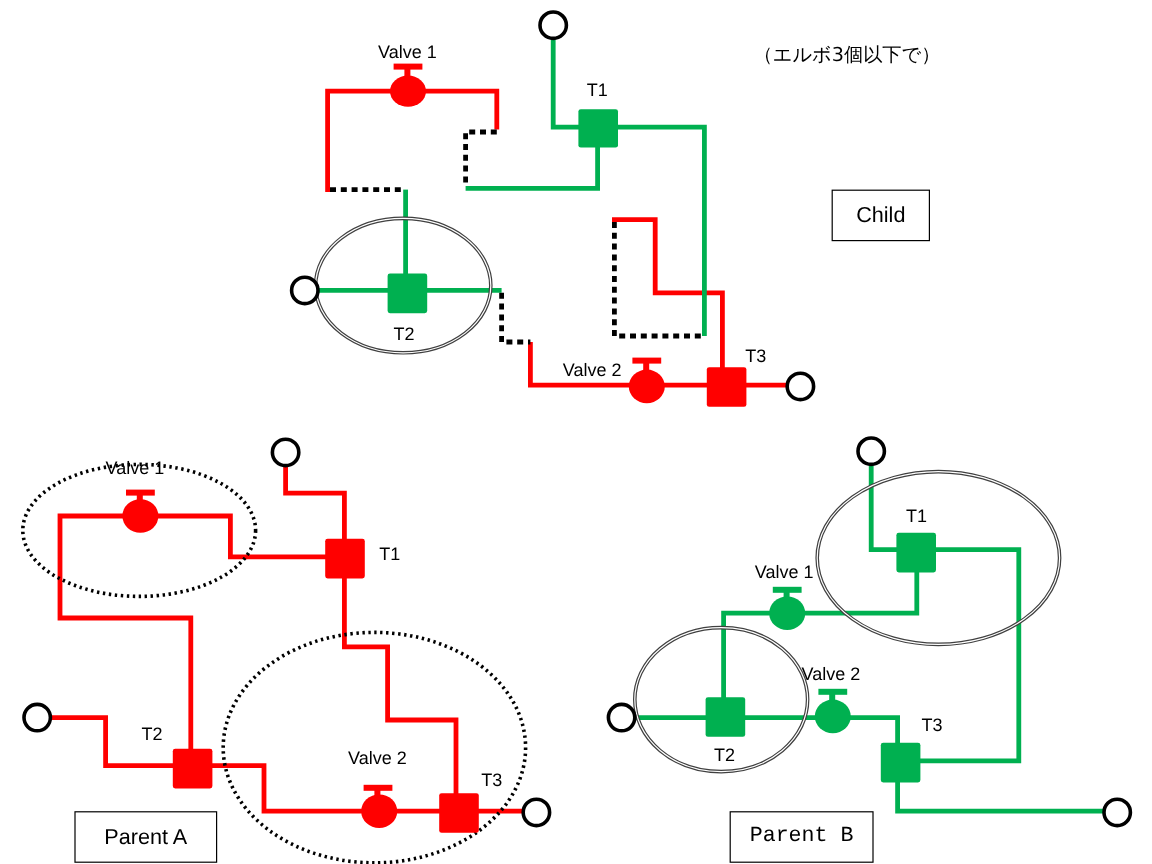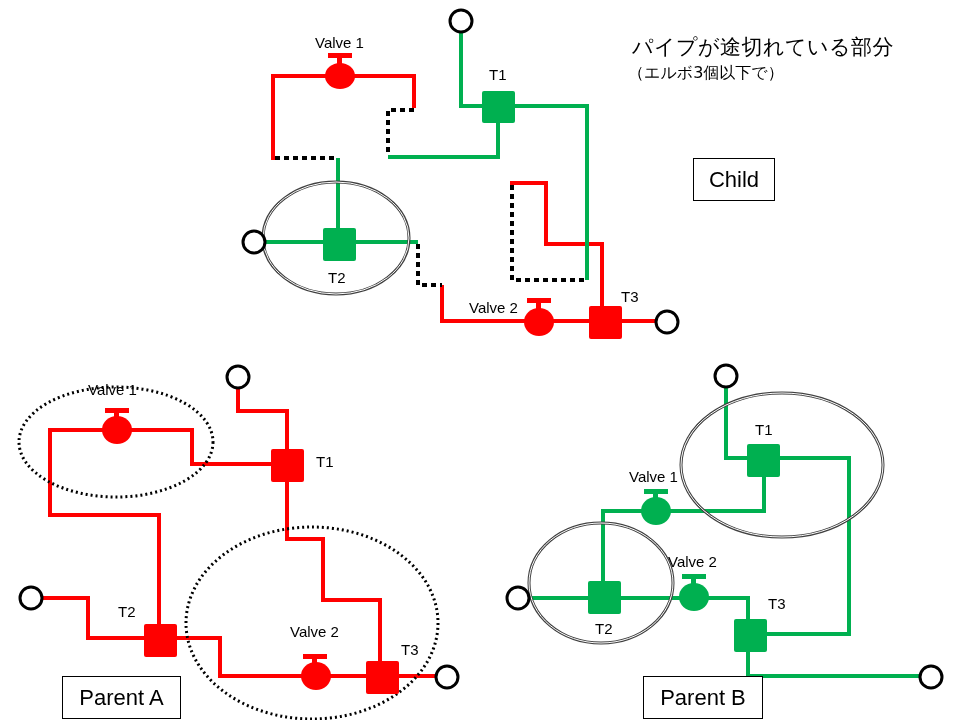--- a/index.html
+++ b/index.html
@@ -146,7 +146,6 @@
 </svg>
 
 <div class="note">
-  <span class="l1">パイプが途切れている部分</span>
   <span class="l3">（エルボ3個以下で）</span>
 </div>
 

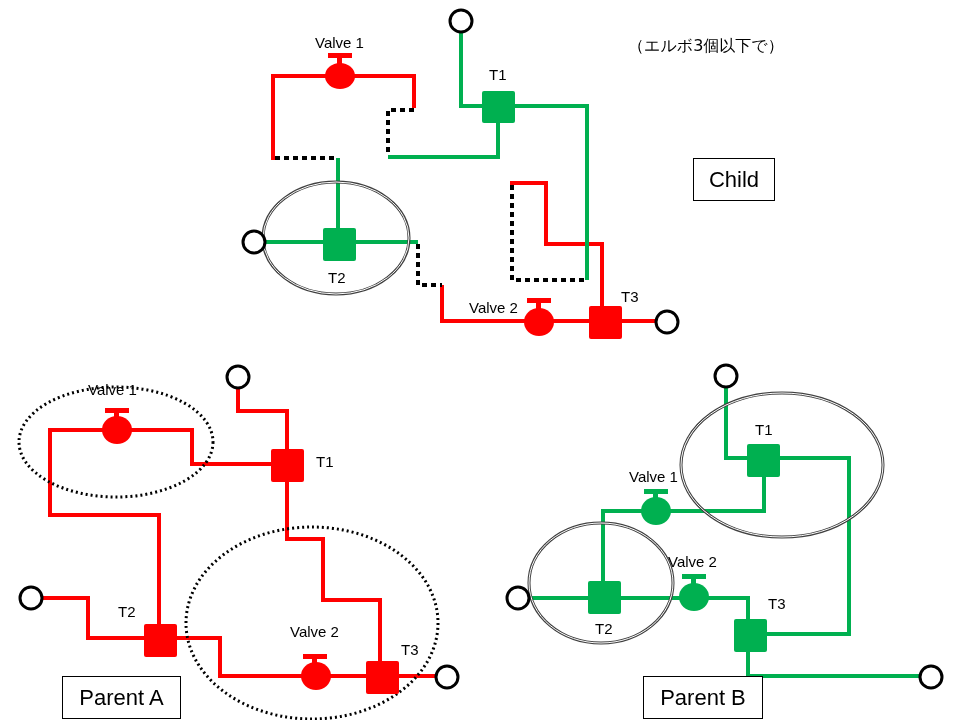--- a/index.html
+++ b/index.html
@@ -12,7 +12,7 @@
     .note .l1, .note .l2 { font-size: 21px; line-height: 27px; display: block; letter-spacing: 0.5px; }
     .note .l3 { font-size: 16px; line-height: 24px; display: block; margin-left: -4px; }
     .tag { position: absolute; border: 1px solid #000; background: #fff; color: #000;
-           font-family: "Liberation Sans", sans-serif; font-size: 22px; line-height: 36px;
+           font-family: "Liberation Sans", sans-serif; font-size: 18px; line-height: 36px;
            text-align: center; }
     #tag-child { left: 693px; top: 158px; width: 80px; height: 41px; line-height: 41px; }
     #tag-a { left: 62px; top: 676px; width: 117px; height: 41px; line-height: 41px; }

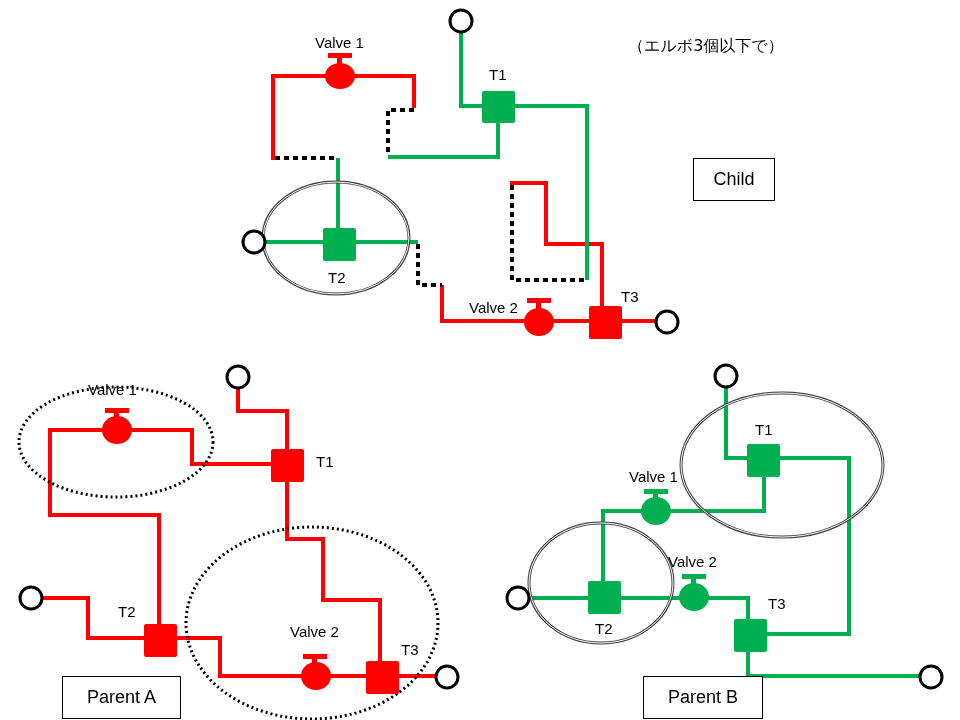--- a/index.html
+++ b/index.html
@@ -16,7 +16,7 @@
            text-align: center; }
     #tag-child { left: 693px; top: 158px; width: 80px; height: 41px; line-height: 41px; }
     #tag-a { left: 62px; top: 676px; width: 117px; height: 41px; line-height: 41px; }
-    #tag-b { left: 643px; top: 676px; width: 118px; height: 41px; line-height: 41px; }
+    #tag-b { left: 608px; top: 676px; width: 118px; height: 41px; line-height: 41px; font-family: Liberation Mono, monospace; }
   </style>
 </head>
 <body>

